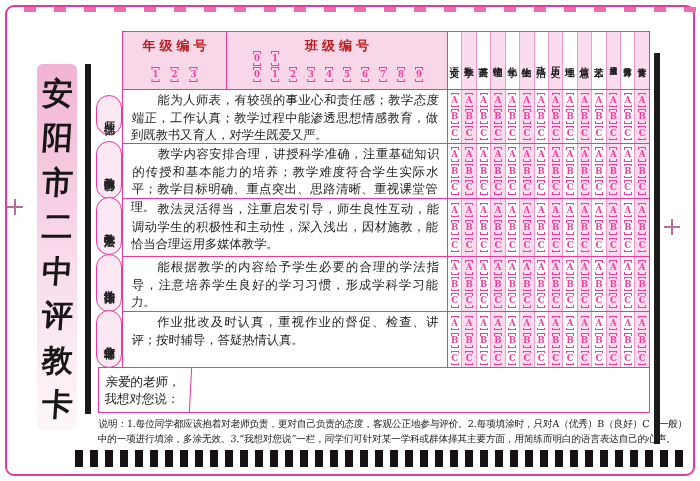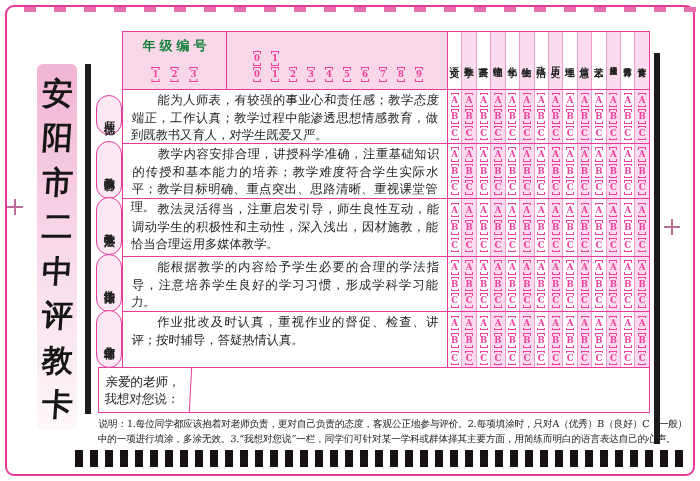--- a/index.html
+++ b/index.html
@@ -41,7 +41,7 @@
   .grade-box { width:104px; background:#f8d7e8; position:relative; border-right:1.5px solid #e5399b; }
   .class-box { width:221px; background:#f8d7e8; position:relative; border-right:1.5px solid #e5399b; }
   .box-label { margin-top:5px; text-align:center; font-family:"Liberation Sans","DejaVu Sans",sans-serif;
-               font-weight:bold; font-size:13px; letter-spacing:4px; color:#15803d; text-indent:4px; }
+               font-weight:bold; font-size:13px; letter-spacing:4px; color:#b91c1c; text-indent:4px; }
   .digits { position:absolute; display:flex; }
   .digits .cell { width:18px; display:flex; justify-content:center; }
   .g-digits { left:50%; transform:translateX(-50%); top:35px; }

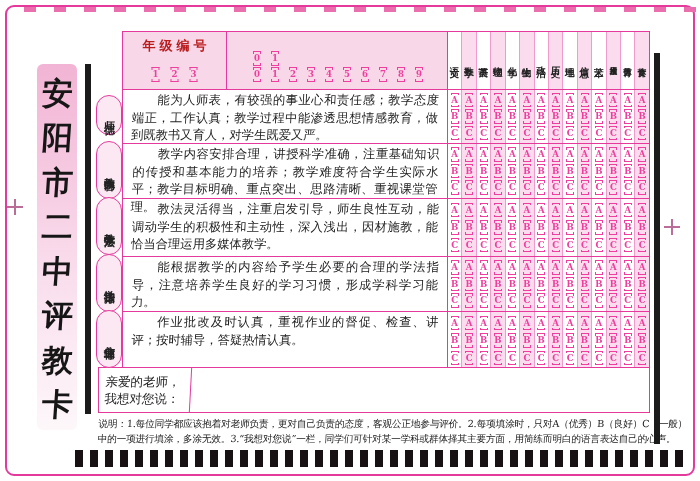--- a/index.html
+++ b/index.html
@@ -168,6 +168,7 @@
           </div>
       </div>
       <div class="class-box">
+        <div class="box-label">班级编号</div>
         <div class="digits c-tens" id="classTens">
             <div class="cell">
               <div class="bub">

